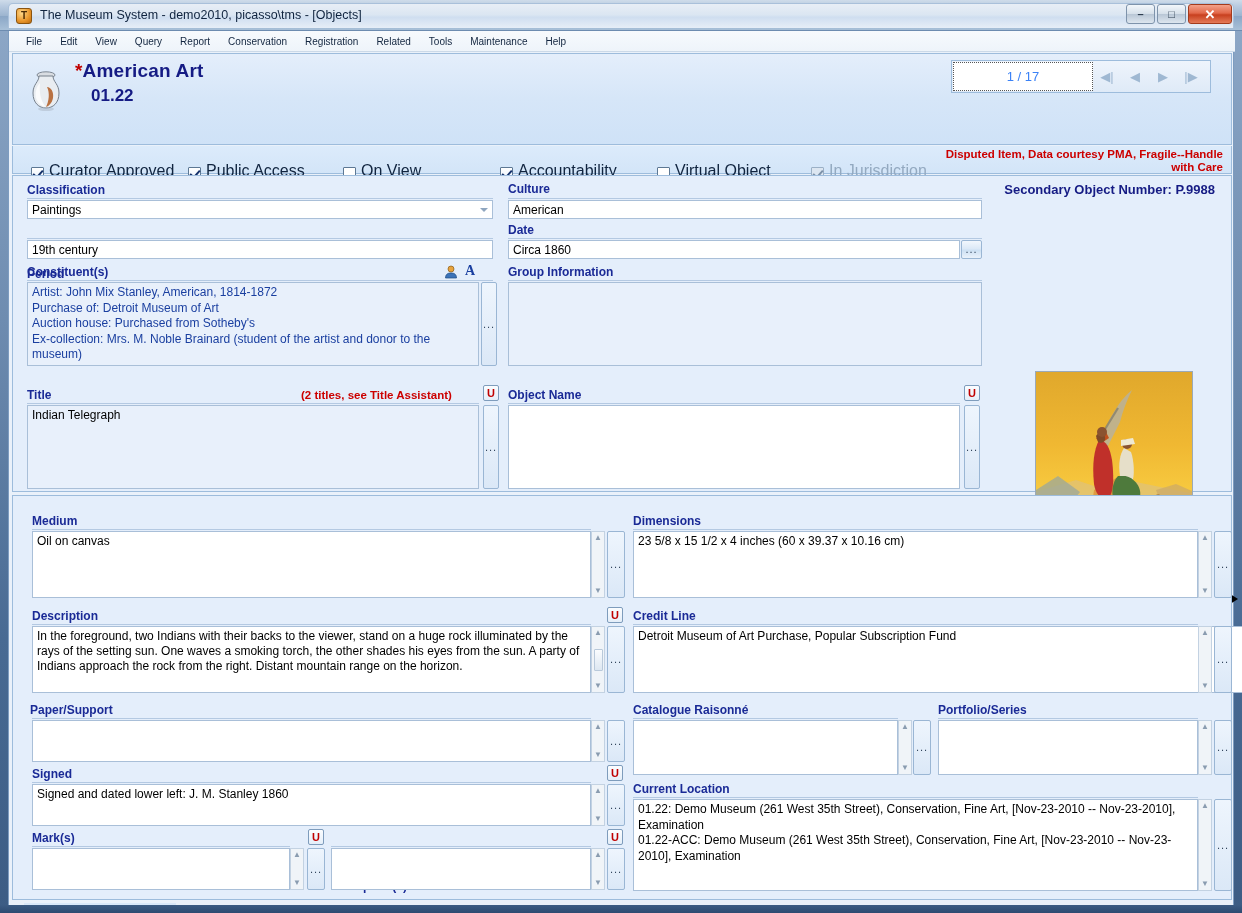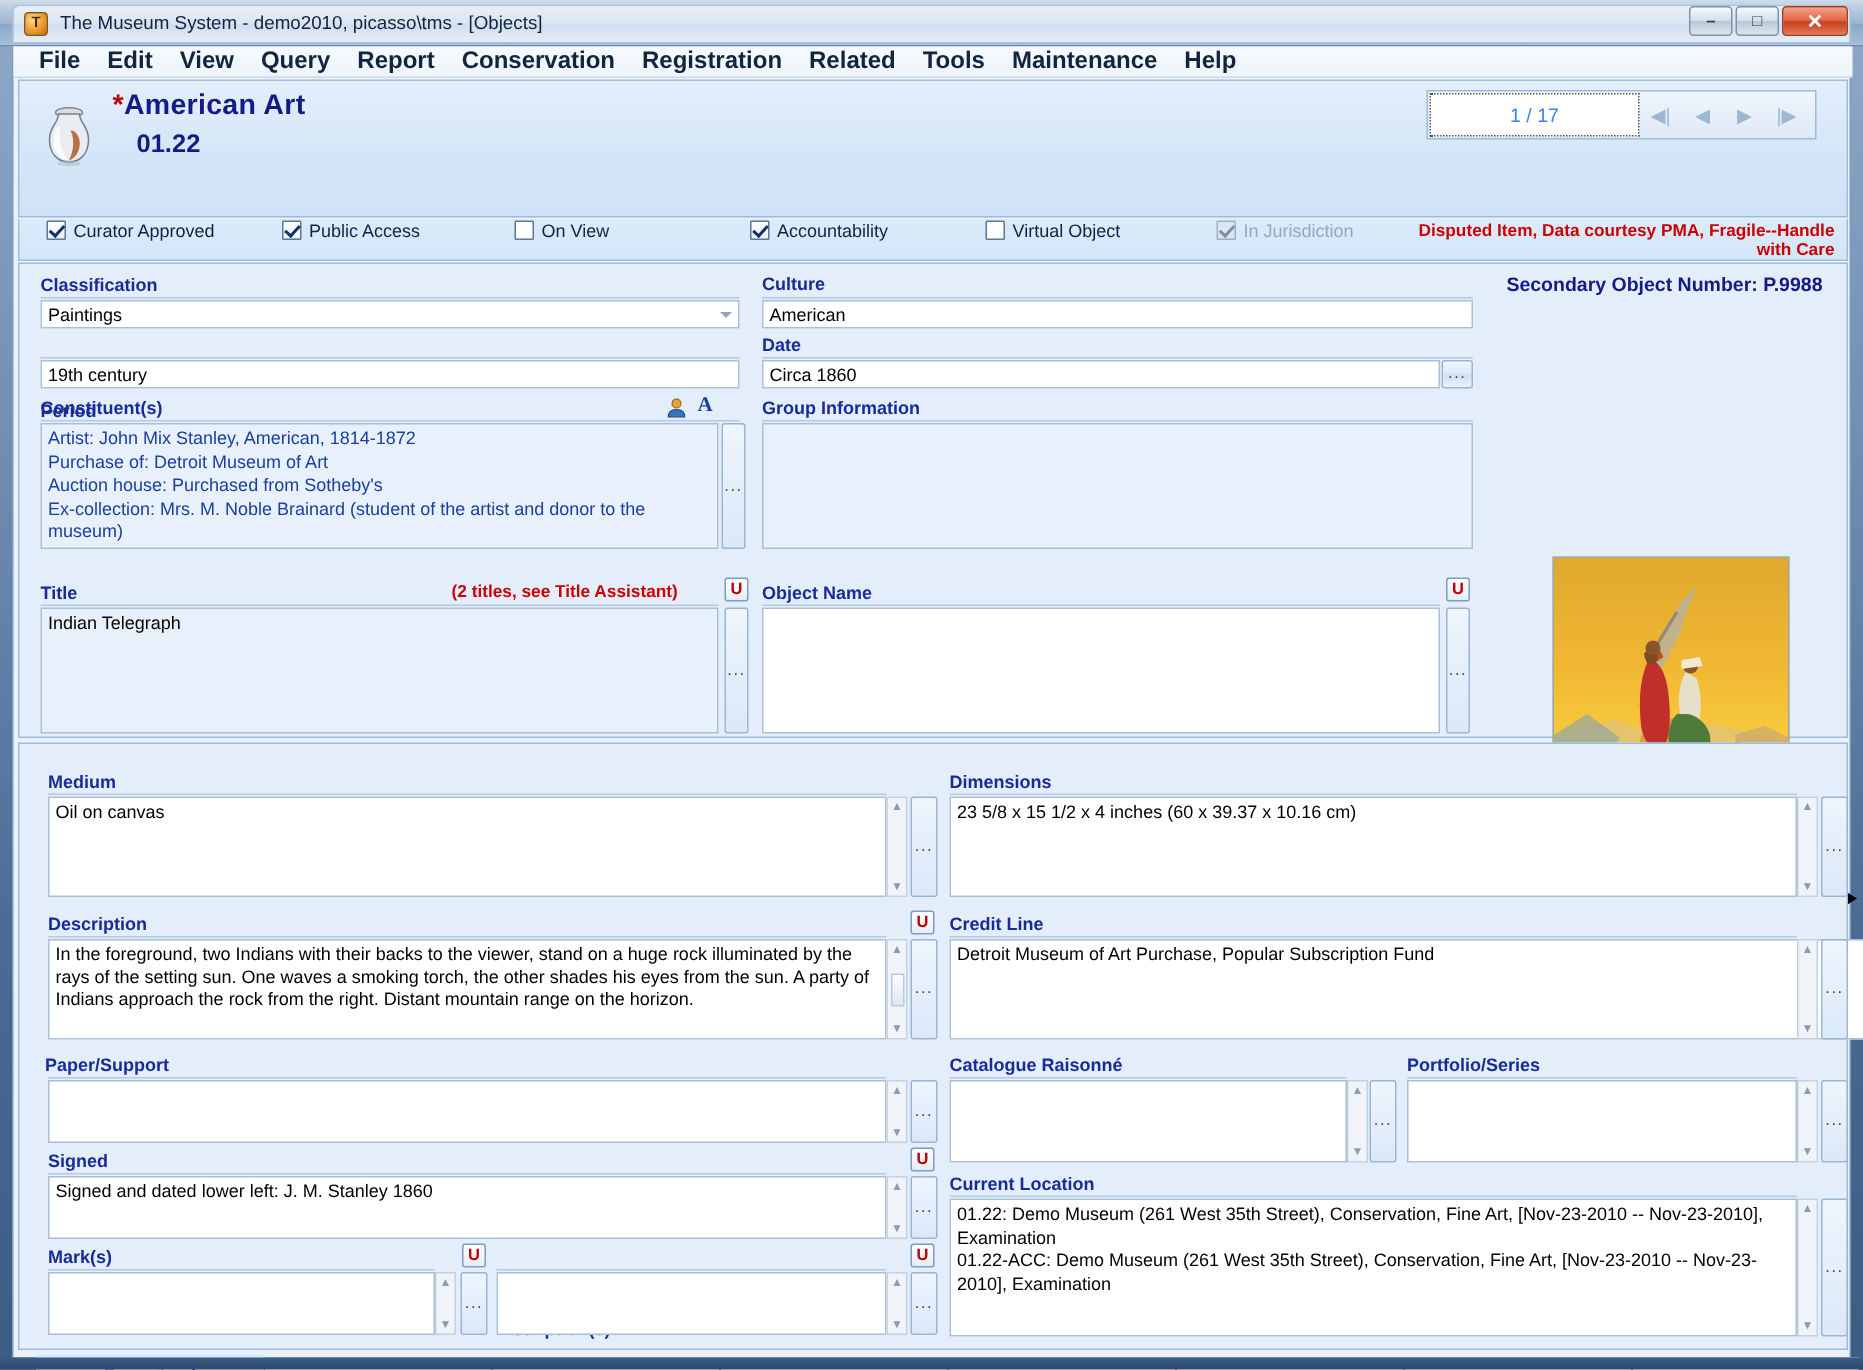--- a/index.html
+++ b/index.html
@@ -72,7 +72,7 @@
     display:flex; align-items:center; padding-left:8px;
   }
   .menu-item {
-    padding:2px 9px; font-size:16px; color:#12253f; cursor:default; white-space:nowrap;font-weight:bold;
+    padding:2px 9px; font-size:10px; color:#12253f; cursor:default; white-space:nowrap;
   }
 
   

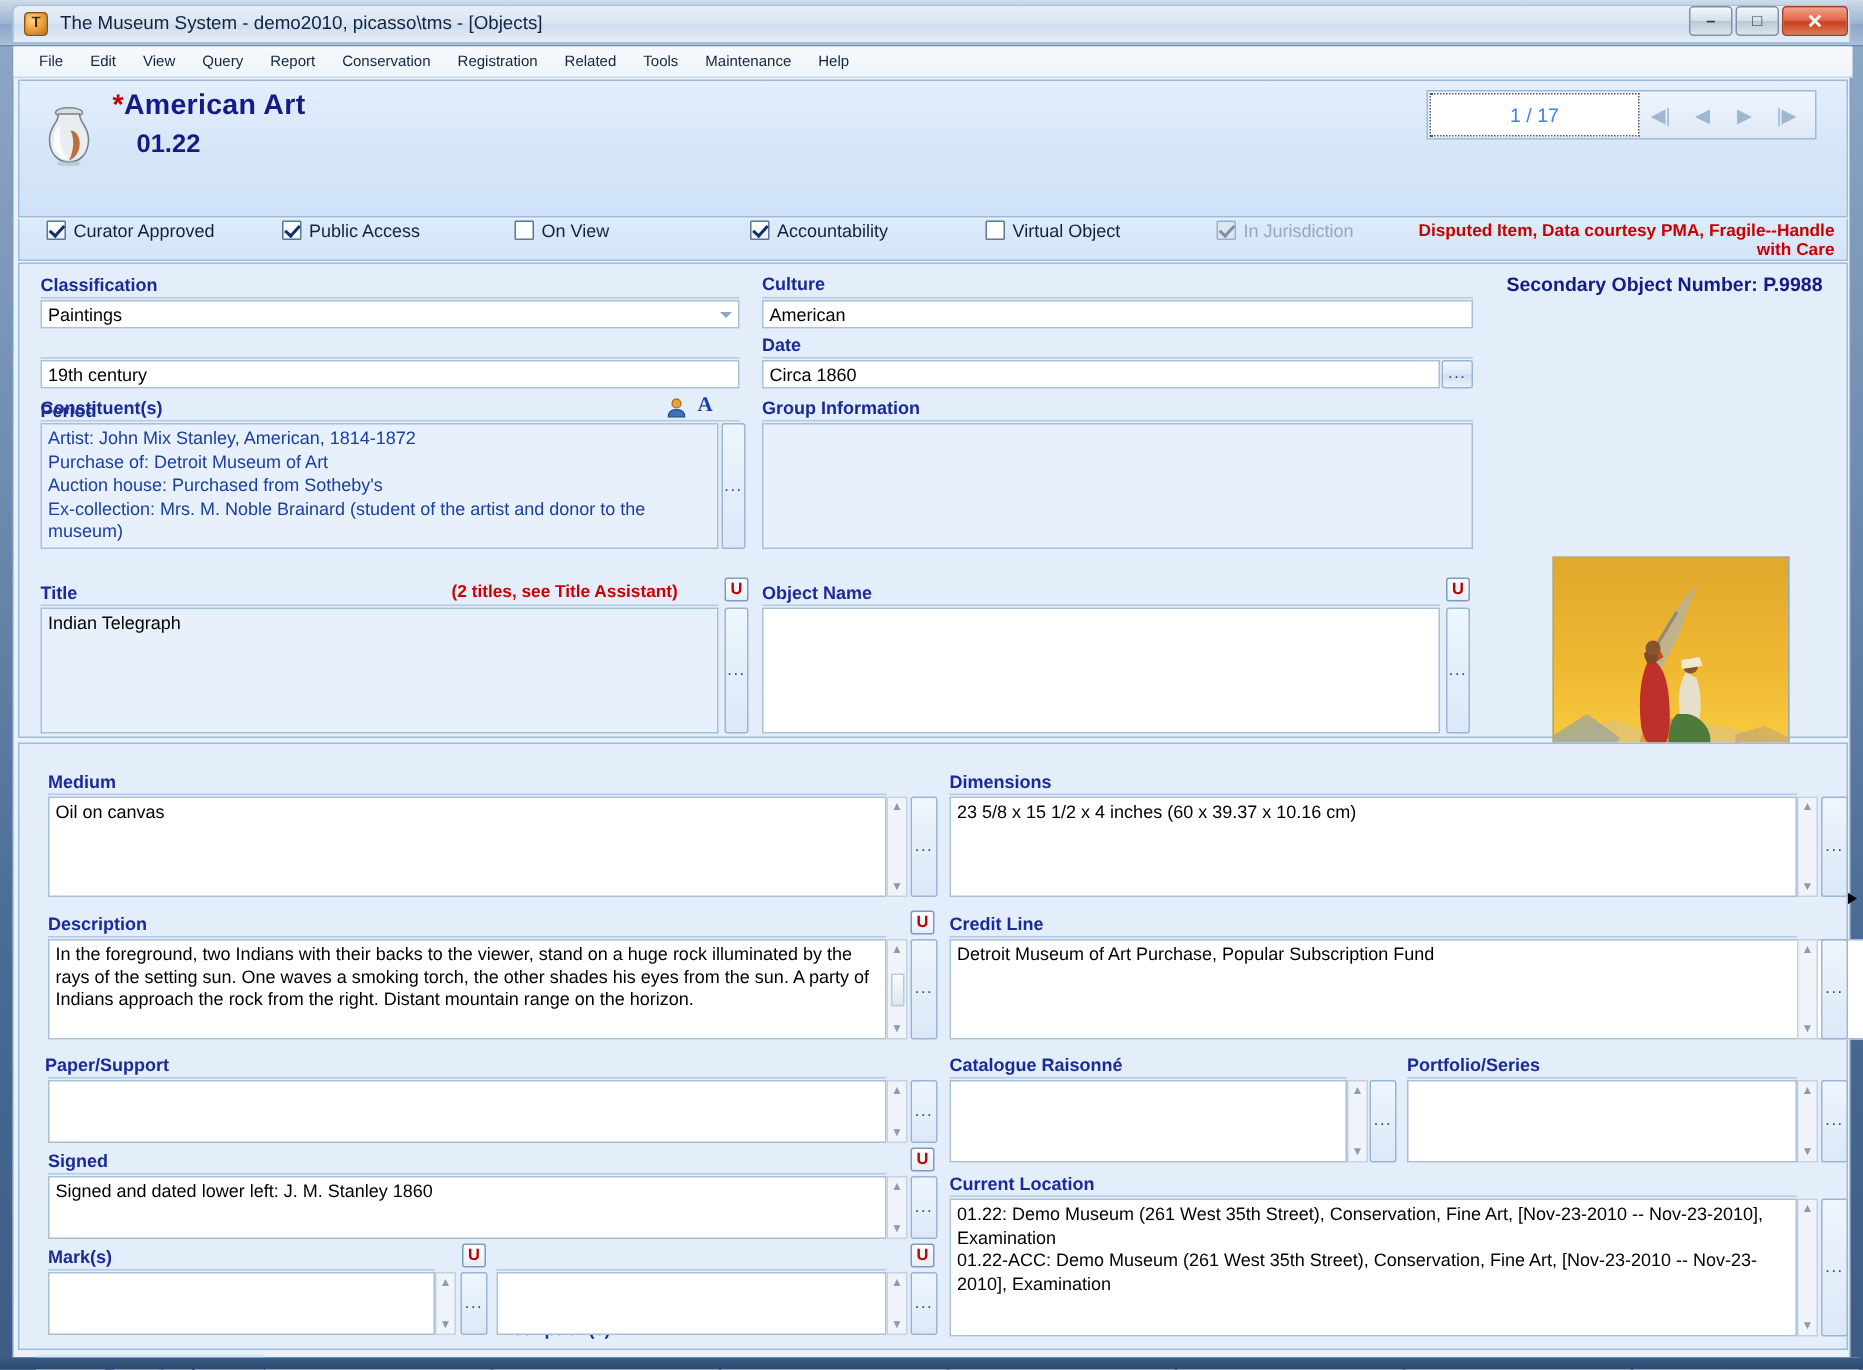--- a/index.html
+++ b/index.html
@@ -116,7 +116,7 @@
     background: linear-gradient(180deg,#dcebfb 0%, #d3e5f8 100%);
     border-left:1px solid #9dbcdc; border-right:1px solid #9dbcdc; border-bottom:1px solid #9dbcdc;
   }
-  .cb { position:absolute; top:1px; display:flex; align-items:flex-start; gap:5px; font-size:12px; color:#10243f; }
+  .cb { position:absolute; top:16px; display:flex; align-items:flex-end; gap:5px; font-size:16px; color:#10243f; }
   .cb .box {
     width:13px; height:13px; border:1px solid #5d7894; background:#fff;
     display:inline-block; position:relative; border-radius:1px;

